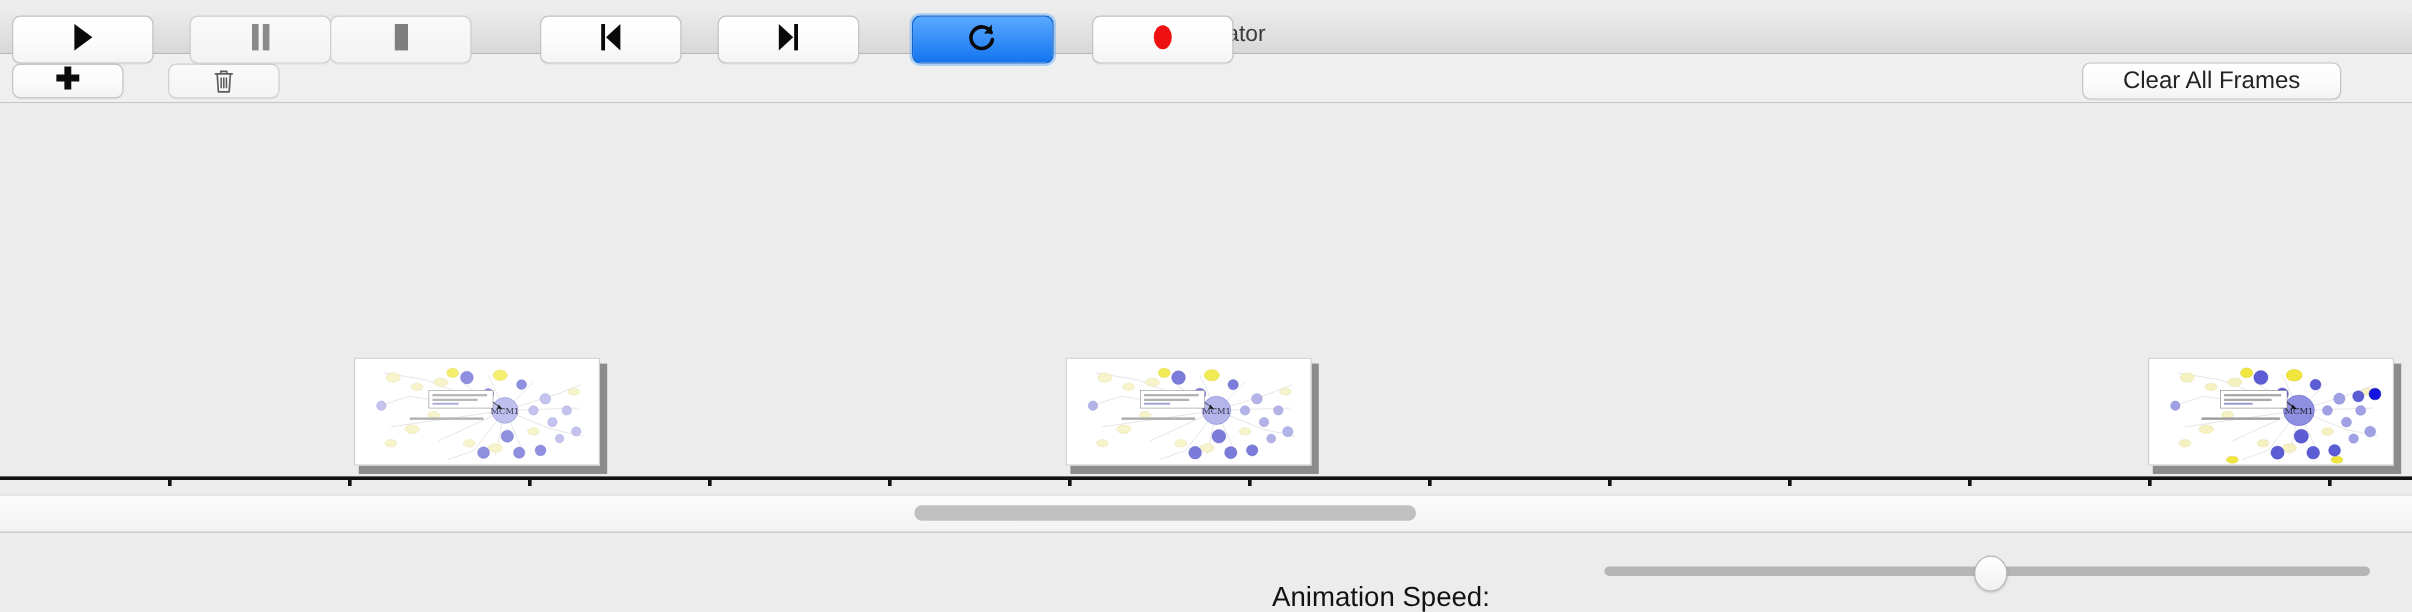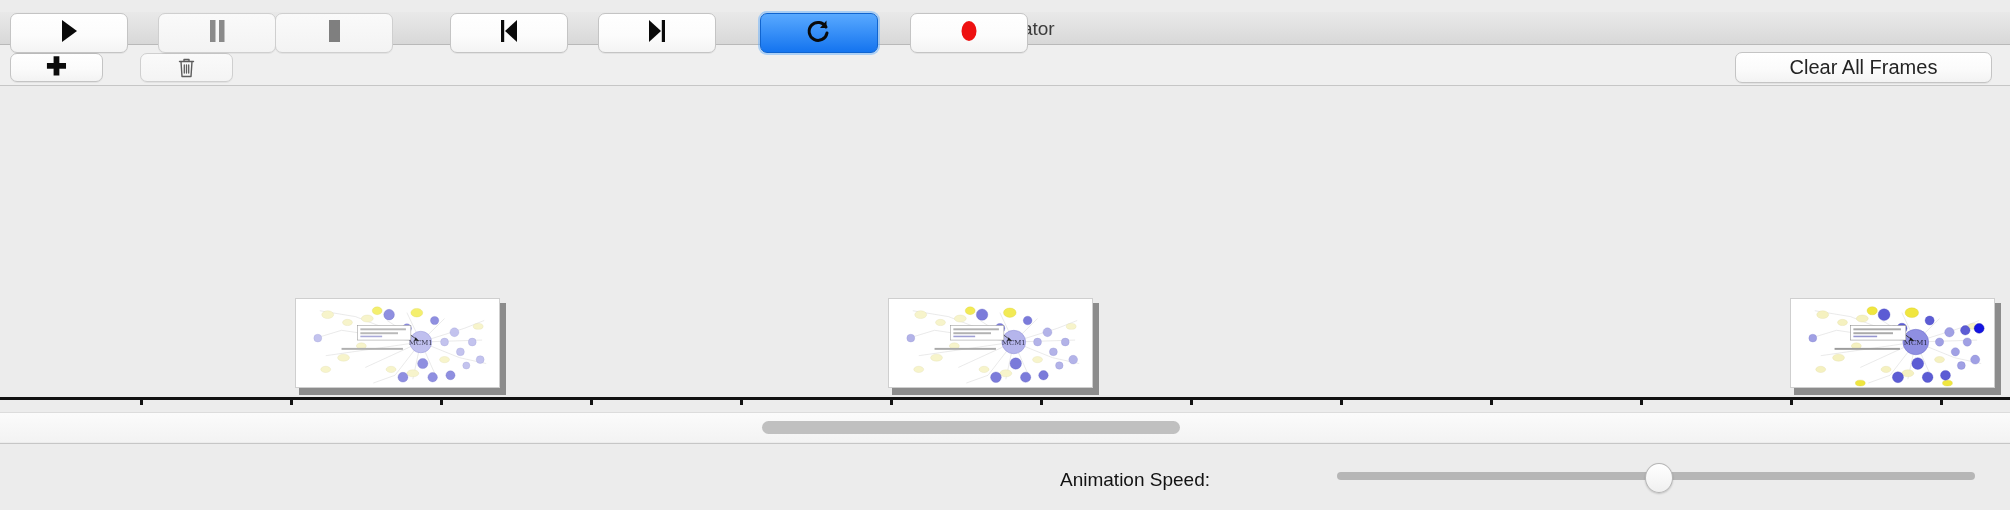--- a/index.html
+++ b/index.html
@@ -137,7 +137,7 @@
   #add-frame-btn { left: 10px;  top: 8px; width: 93px; height: 29px; }
   #delete-frame-btn { left: 140px; top: 8px; width: 93px; height: 29px; }
   #clear-all-btn {
-    left: 1735px; top: 7px; width: 257px; height: 31px;
+    left: 1735px; top: 7px; width: 216px; height: 31px;
     font-size: 20px;
   }
 

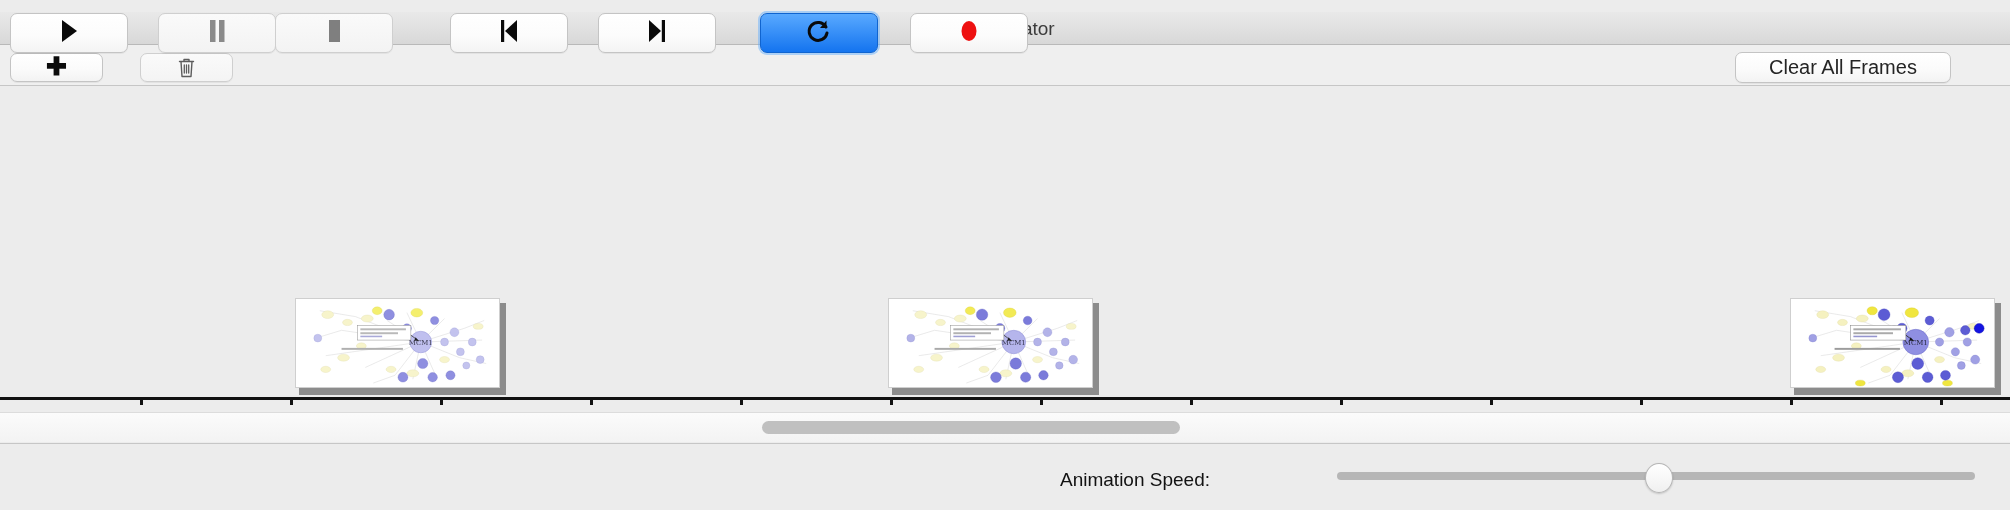--- a/index.html
+++ b/index.html
@@ -250,8 +250,8 @@
 
   .speed-label {
     position: absolute;
-    left: 1060px; top: 469px;
-    font-size: 19px;
+    left: 1060px; top: 484px;
+    font-size: 23px;
     color: #121212;
     font-family: "Liberation Sans", sans-serif;
     white-space: nowrap;

